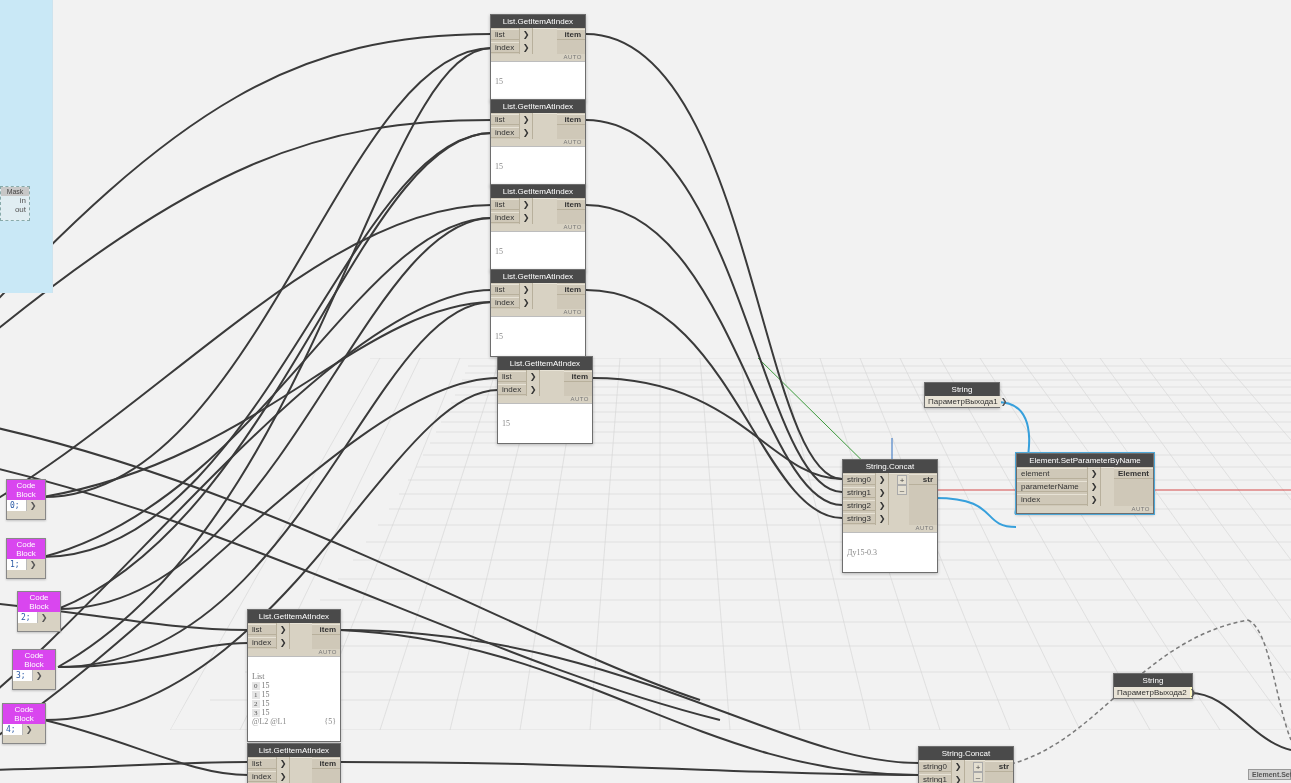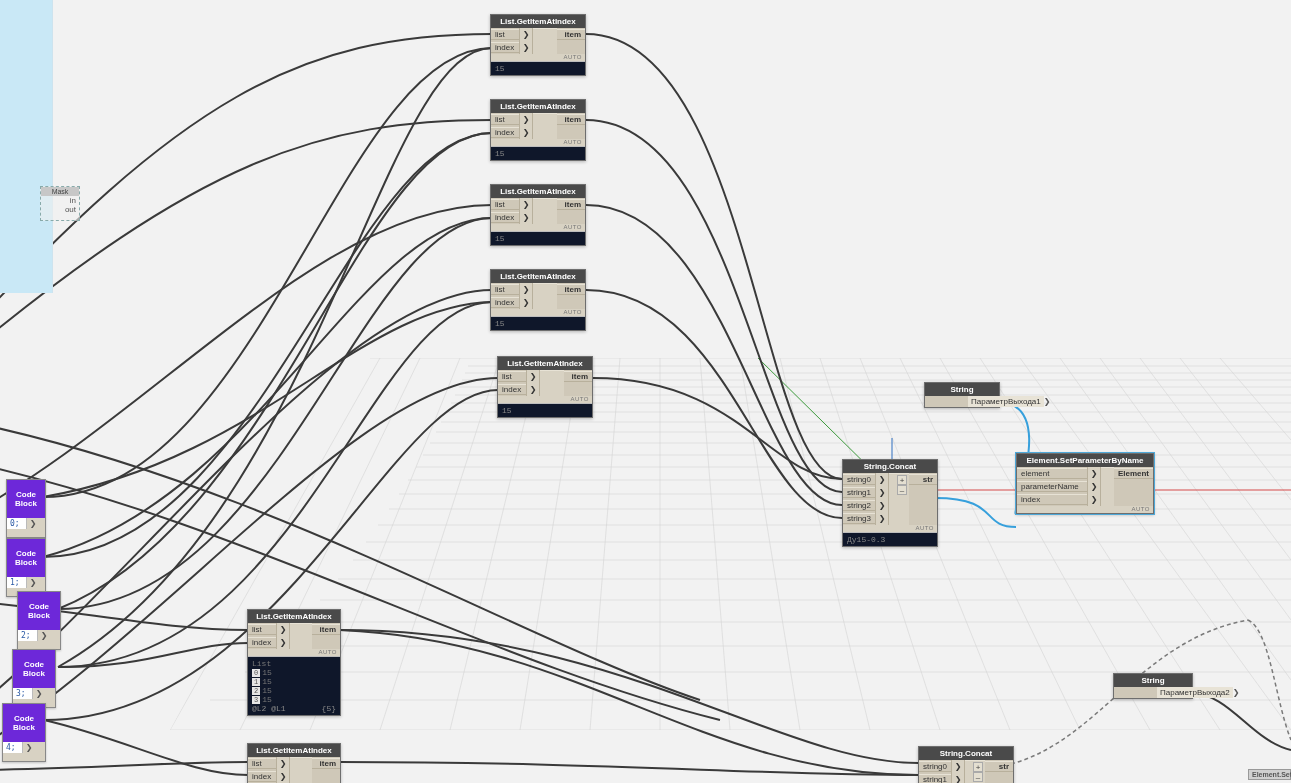--- a/index.html
+++ b/index.html
@@ -10,7 +10,7 @@
 
   .node { position: absolute; font-size: 8px; box-shadow: 0 1px 3px rgba(0,0,0,.25); background: #cfc8b8; border: 1px solid #6e6e6e; }
   .node.selected { outline: 1.5px solid #4ea8d8; outline-offset: 0; }
-  .node-header { background: #4a4a4a; color: #fff; text-align: center; font-weight: bold; font-size: 8px; padding: 2px 4px; white-space: nowrap; }
+  .node-header { background: #4a4a4a; color: #fff; text-align: center; font-weight: normal; font-size: 8px; padding: 2px 4px; white-space: nowrap; }
   .node-body { display: flex; }
   .ports-in, .ports-out { display: flex; flex-direction: column; }
   .port-row { display: flex; align-items: center; height: 13px; }

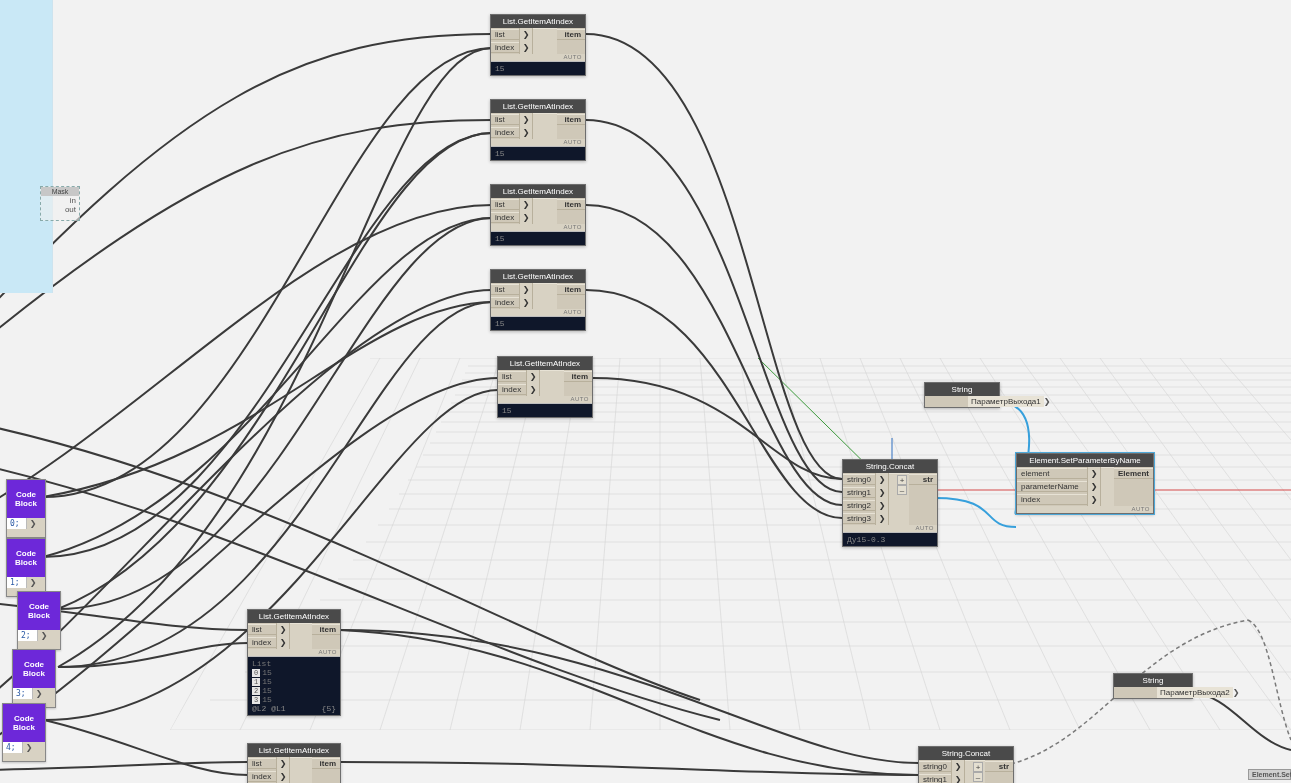--- a/index.html
+++ b/index.html
@@ -19,7 +19,7 @@
   .ports-out .port-label { text-align: right; font-weight: bold; }
   .mid-gap { flex: 1; background: #d8d2c3; border-top:1px solid #e7e2d5; }
   .lacing { text-align: right; font-size: 6px; color: #777; padding: 0 3px 1px; background:#d8d2c3; letter-spacing: .5px;}
-  .preview { background: #0f172a; border-top: 1px solid #bdbdbd; font-size: 8px; color: #888; padding: 2px 4px; min-height: 12px; font-family: Liberation Mono, monospace; }
+  .preview { background: #ffffff; border-top: 1px solid #bdbdbd; font-size: 8px; color: #888; padding: 15px 4px; min-height: 12px; font-family: Liberation Serif, serif; }
   .preview .listline { color:#777; font-size:8px; }
   .preview .idx { background:#e6e6e6; color:#555; padding:0 2px; margin-right:2px; display:inline-block; font-size:7px;}
   .preview .foot { display:flex; justify-content:space-between; color:#888; font-size:8px;}

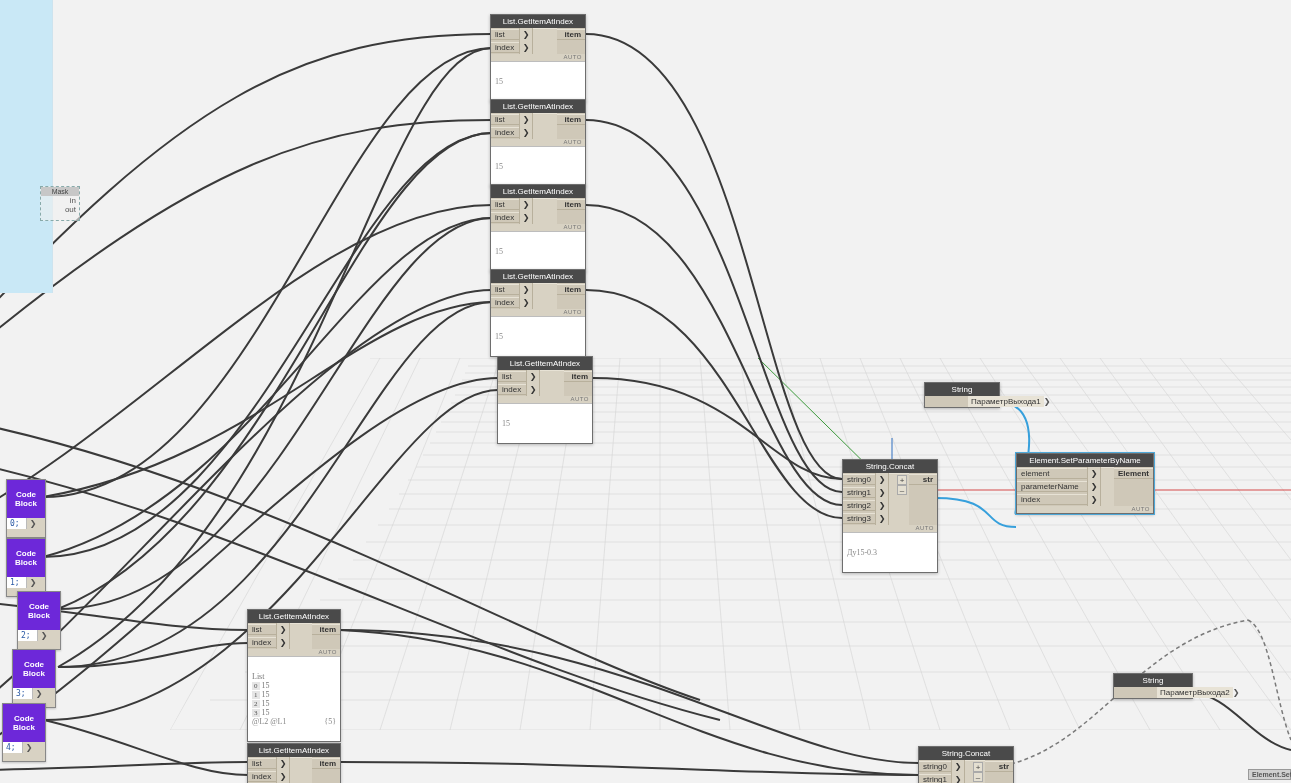--- a/index.html
+++ b/index.html
@@ -179,7 +179,7 @@
 
   <div class="panel"></div>
 
-  <div class="mask" style="left:0; top:186px; width:40px;margin-left:40px;">
+  <div class="mask" style="left:0; top:186px; width:30px;">
     <div class="hdr">Mask</div>
     <div class="p">in</div>
     <div class="p">out</div>

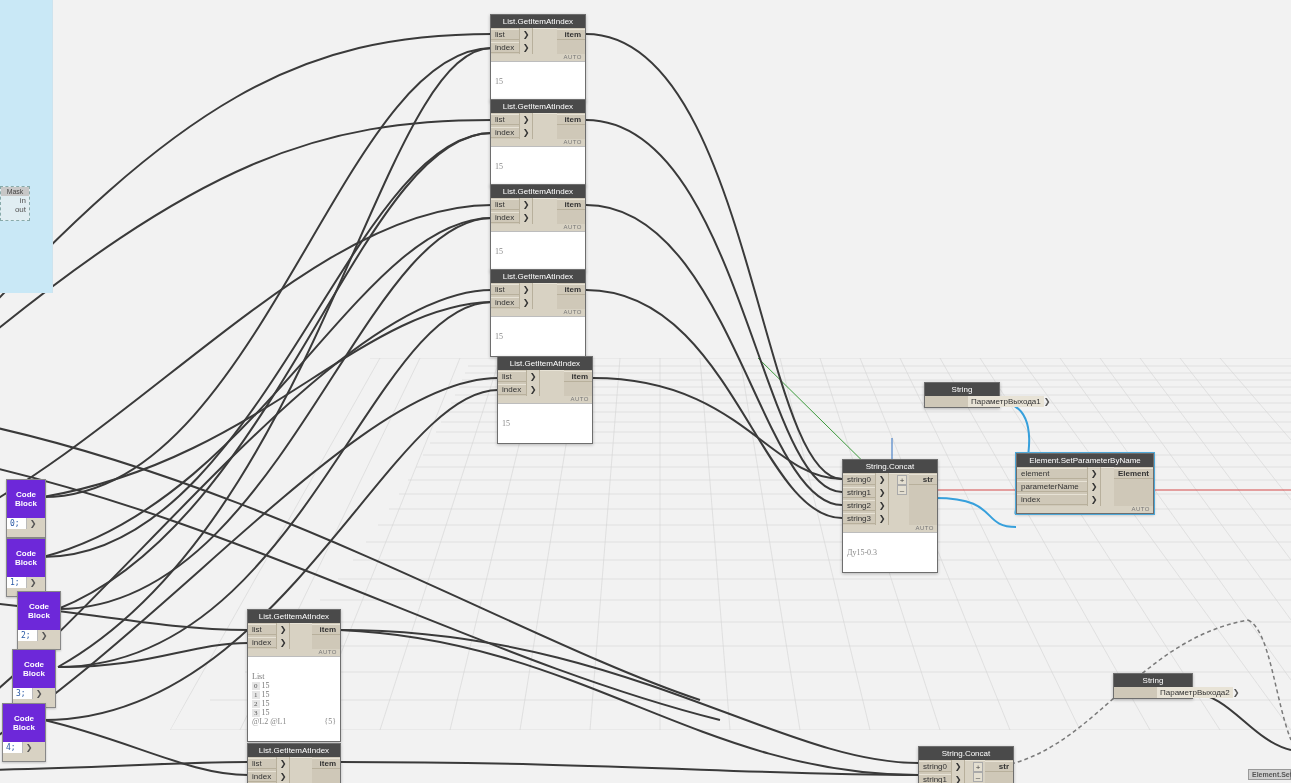--- a/index.html
+++ b/index.html
@@ -33,7 +33,7 @@
   .cb-foot { height:8px; background:#d8d2c3;}
 
   
-  .string-body { background:#fef9c3; display:flex; align-items:center;margin-left:43px;}
+  .string-body { background:#fef9c3; display:flex; align-items:center;}
   .string-body .txt { background:#e8e3d6; padding:1px 3px; font-size:8px; color:#333; flex:1;}
   .string-body .chev { width:12px; text-align:center; color:#555; font-size:8px;}
 

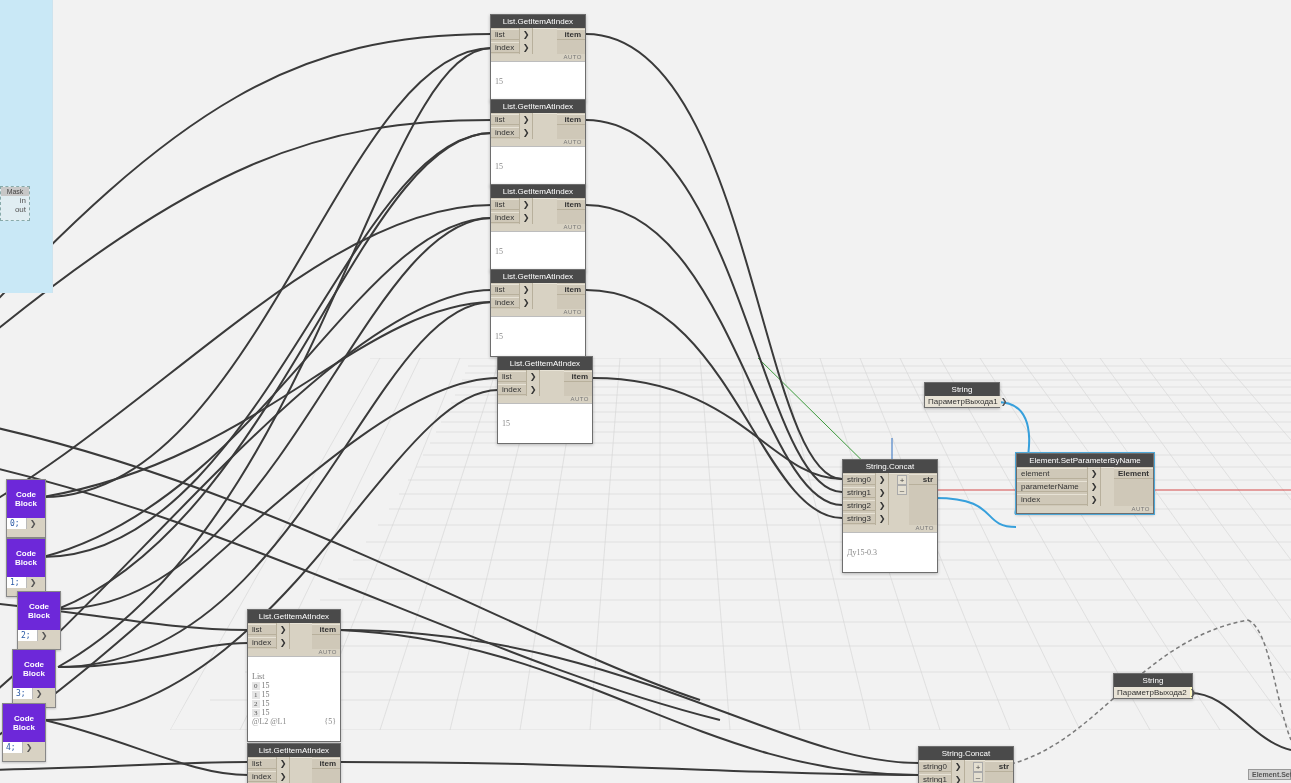--- a/index.html
+++ b/index.html
@@ -26,7 +26,7 @@
 
   
   .cb { position:absolute; font-size:8px; border:1px solid #888; background:#d8d2c3; box-shadow:0 1px 2px rgba(0,0,0,.2);}
-  .cb-header { background:#6d28d9; color:#fff; font-weight:bold; text-align:center; padding:10px 4px; font-size:8px;}
+  .cb-header { background:#d946ef; color:#fff; font-weight:normal; text-align:center; padding:1px 4px; font-size:8px;}
   .cb-body { display:flex; align-items:stretch; }
   .cb-body .codearea { background:#fff; font-family:Consolas,monospace; color:#2a59a5; padding:1px 3px; min-width:20px; min-height:10px; font-size:8px; border-right:1px solid #bbb;}
   .cb-body .out { width:12px; display:flex; align-items:center; justify-content:center; color:#555; font-size:8px;}

